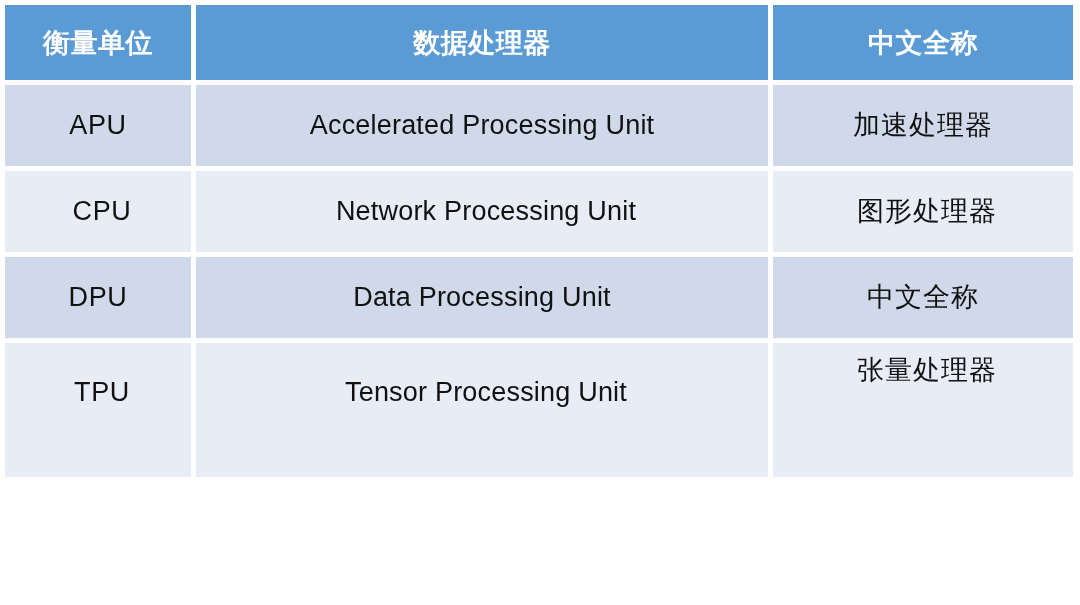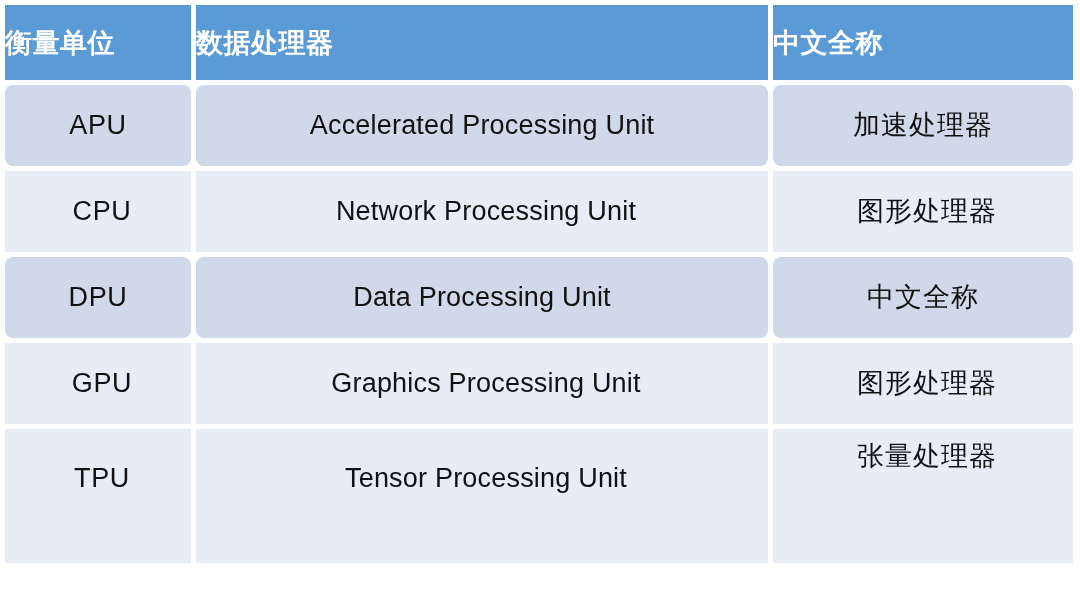--- a/index.html
+++ b/index.html
@@ -47,7 +47,7 @@
     height: 75px;
     font-size: 27px;
     font-weight: bold;
-    text-align: left;
+    text-align: center;
     vertical-align: middle;
     padding: 0;
     letter-spacing: 0.5px;

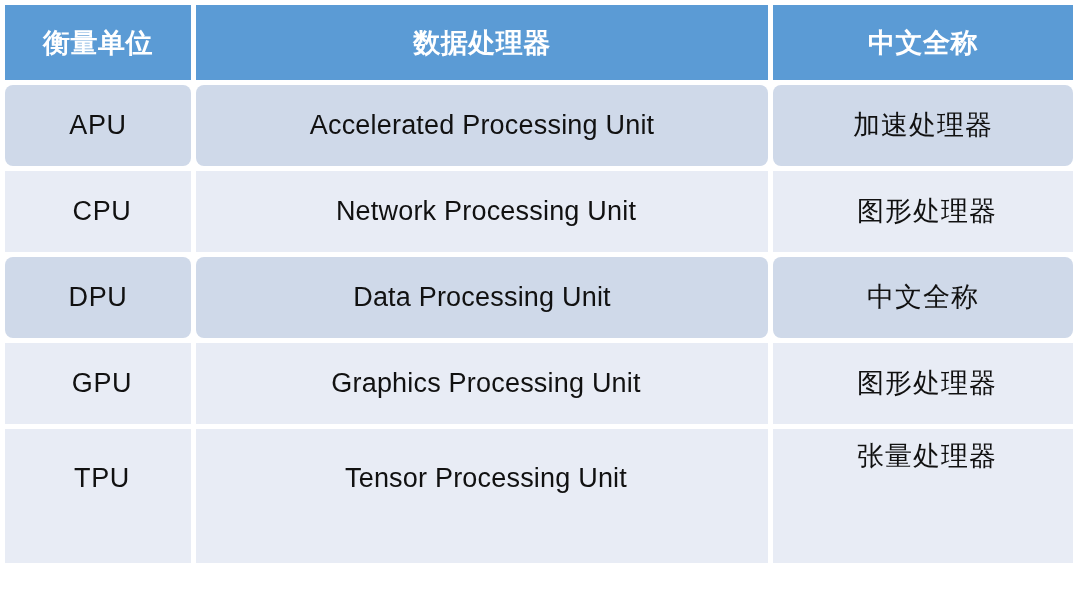--- a/index.html
+++ b/index.html
@@ -65,7 +65,7 @@
     line-height: 1.15;
   }
 
-  .acronym-table tbody tr.row-dark td  { background: #CFD9E9; border-radius: 8px; }
+  .acronym-table tbody tr.row-dark td  { background: #CFD9E9; }
   .acronym-table tbody tr.row-light td { background: #E8ECF5; padding-left: 8px; }
 
   .cell-unit    { font-size: 27px; letter-spacing: 0.6px; }

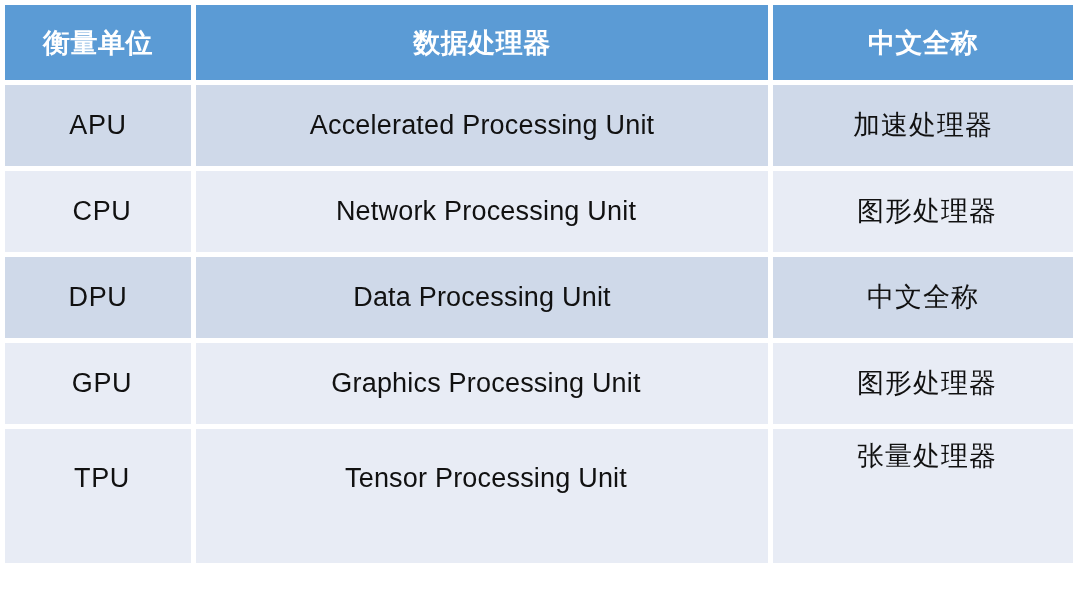--- a/index.html
+++ b/index.html
@@ -118,11 +118,6 @@
         <td class="cell-chinese">中文全称</td>
       </tr>
 
-      <tr class="row-light">
-        <td class="cell-unit">GPU</td>
-        <td class="cell-english">Graphics Processing Unit</td>
-        <td class="cell-chinese">图形处理器</td>
-      </tr>
 
 
       <tr class="row-light row-clipped">

